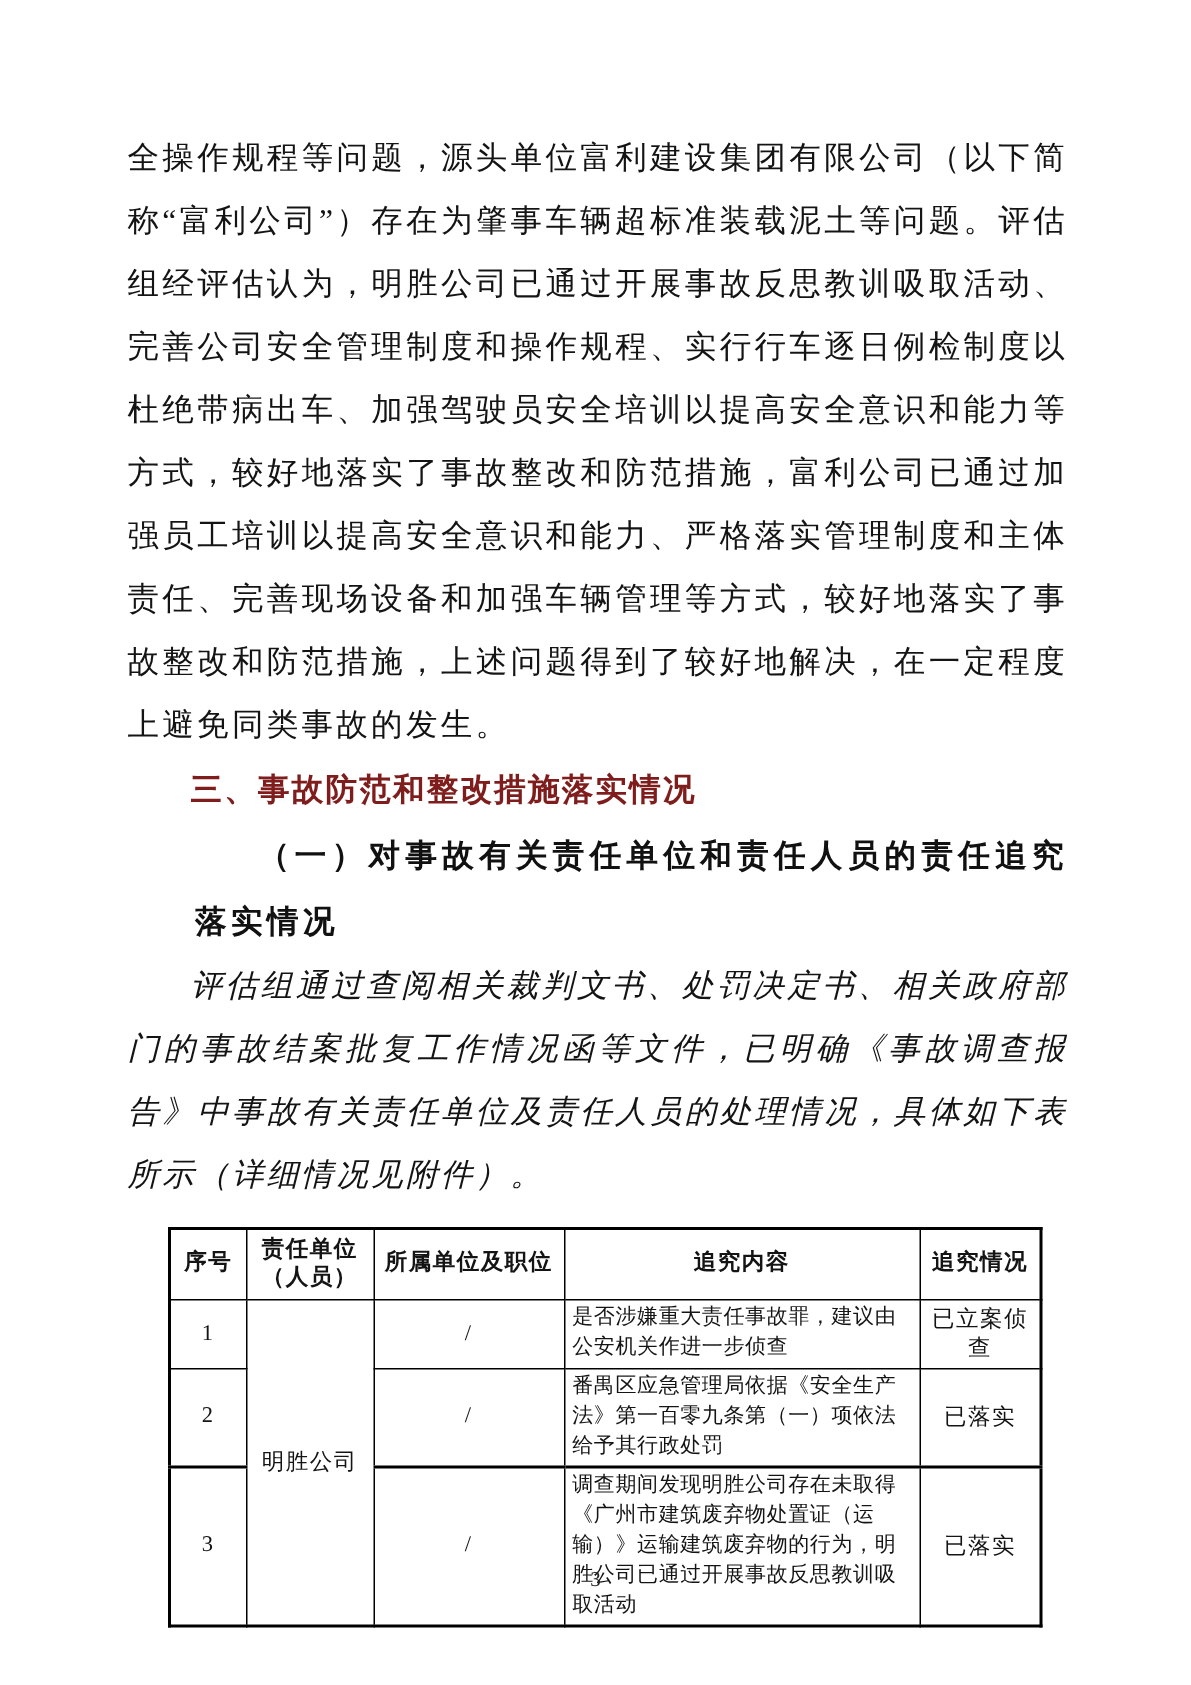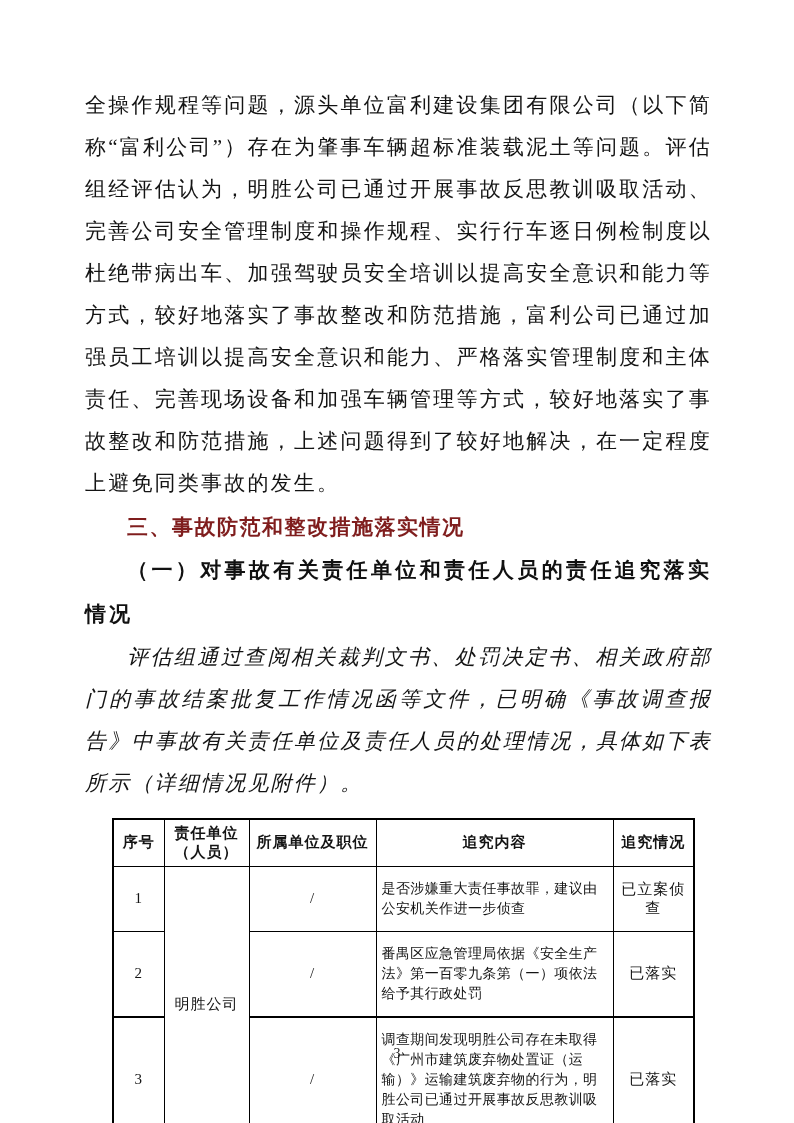--- a/index.html
+++ b/index.html
@@ -46,6 +46,7 @@
     text-align: justify;
     text-indent: 2em;
     color: #111;
+    margin-left: 45px;
   }
   .resp-table {
     margin-left: 27px;

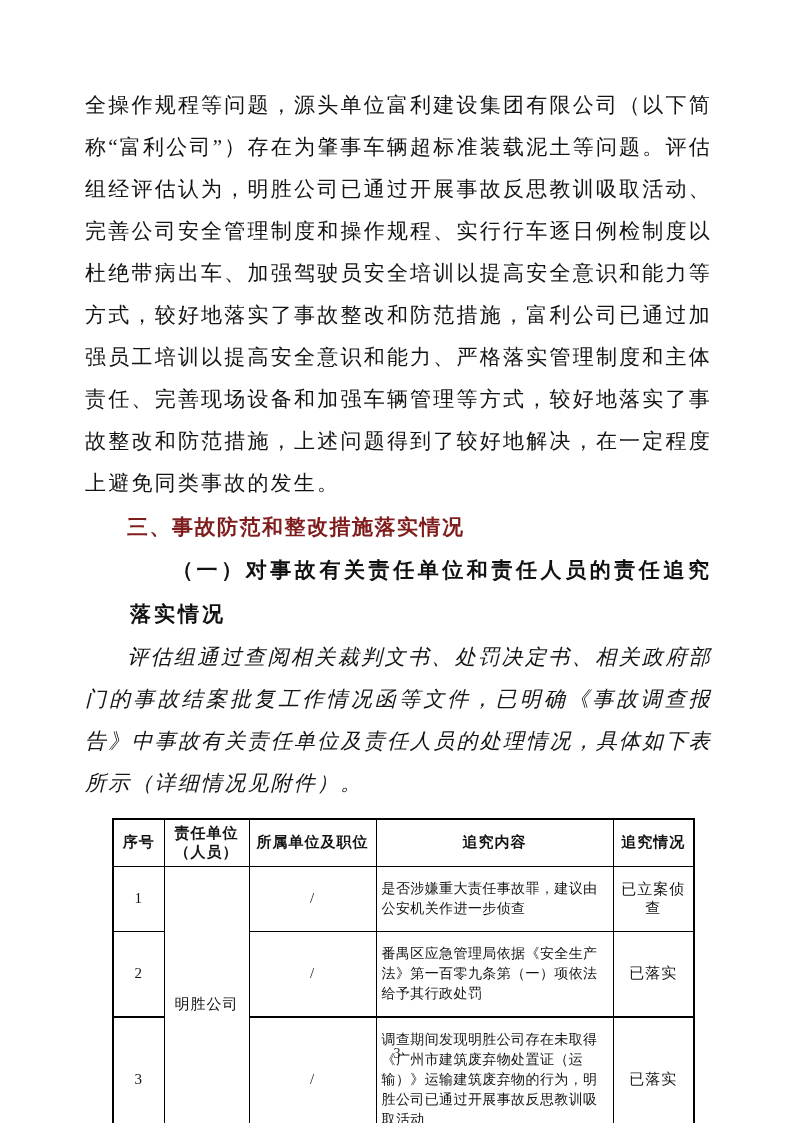--- a/index.html
+++ b/index.html
@@ -83,7 +83,7 @@
     font-size: 14px;
     line-height: 20px;
     letter-spacing: 0.4px;
-    padding: 12px 5px;
+    padding: 2px 5px;
     vertical-align: middle;
   }
   .header-row { height: 47px; }

